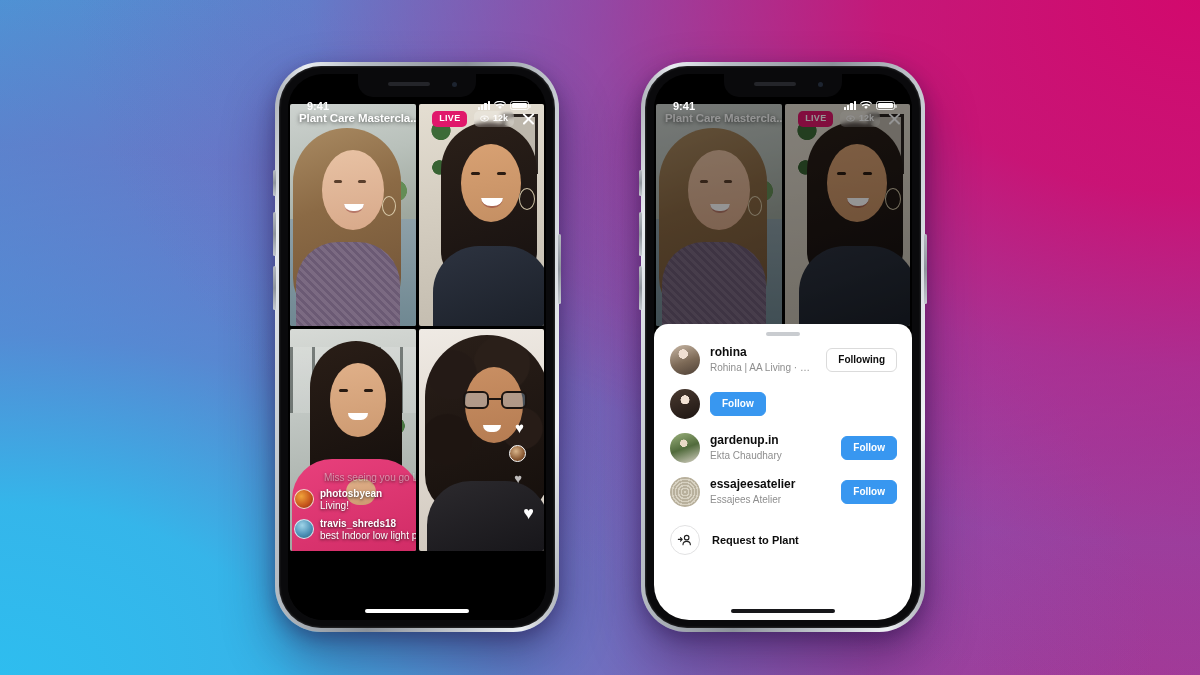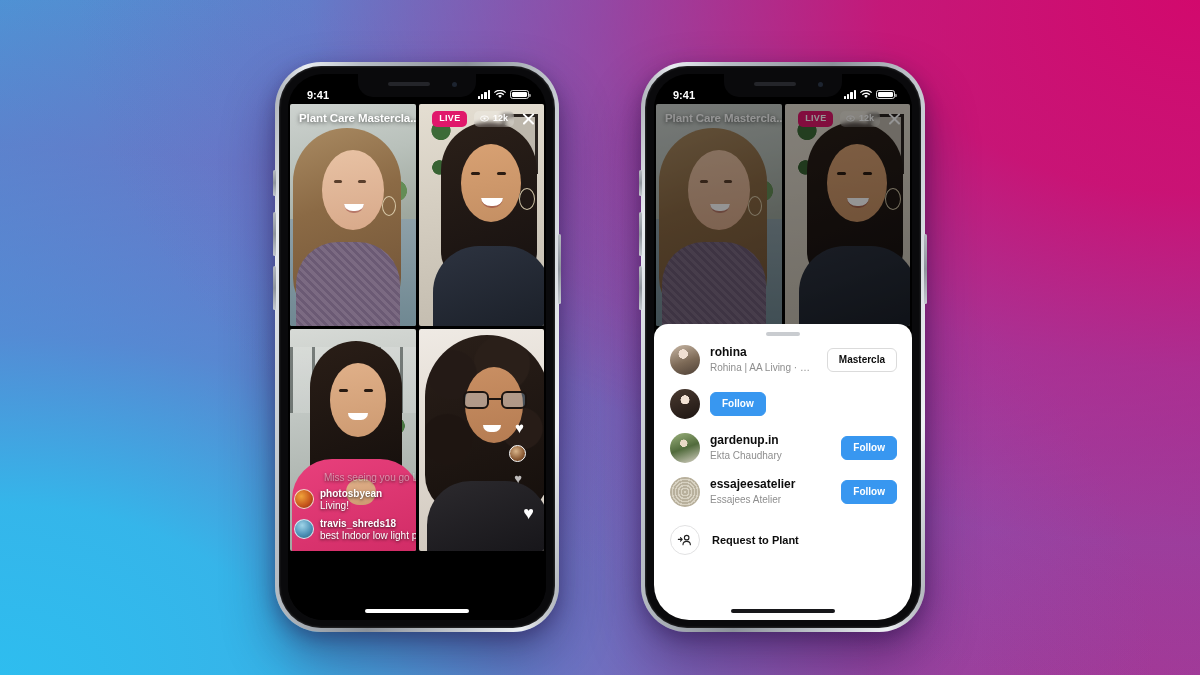--- a/index.html
+++ b/index.html
@@ -85,7 +85,7 @@
   }
 
   .statusbar {
-    position: absolute; top: 4px; left: 0; right: 0;
+    position: absolute; top: 15px; left: 0; right: 0;
     height: 30px;
     display: flex; align-items: center; justify-content: space-between;
     padding: 3px 17px 0 19px;

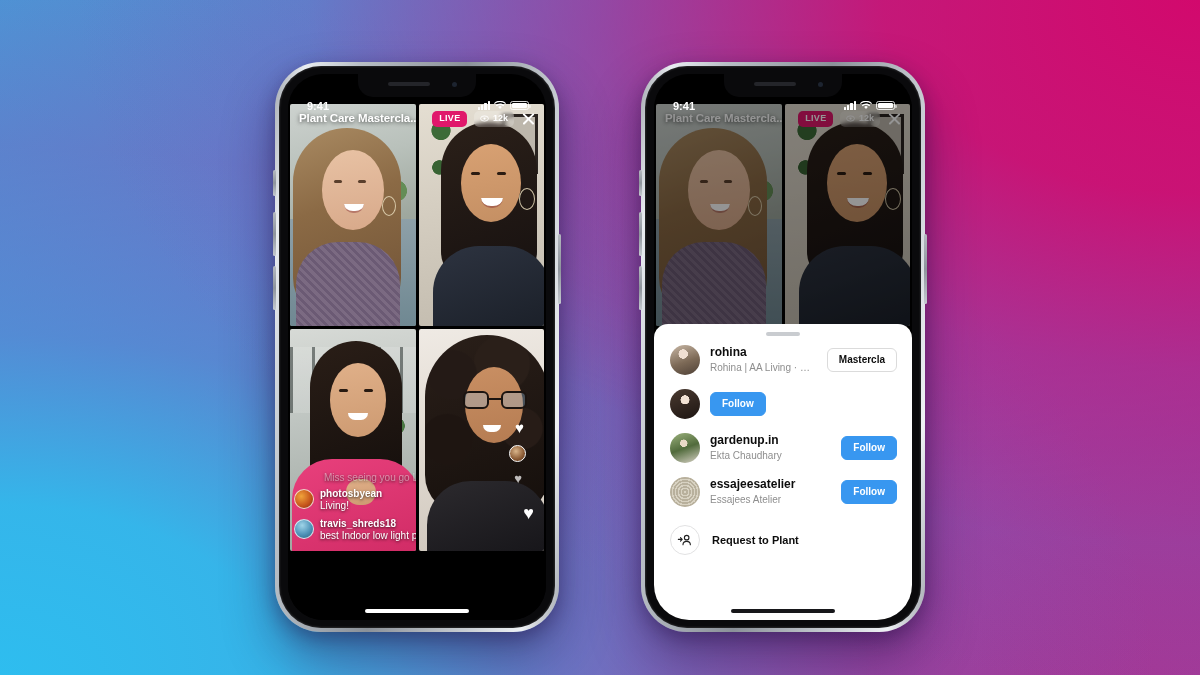--- a/index.html
+++ b/index.html
@@ -693,7 +693,7 @@
                 <span class="uname">rohina</span>
                 <span class="usub">Rohina | AA Living · Host</span>
               </span>
-              <span class="ubtn following">Mastercla</span>
+              <span class="ubtn following">Following</span>
             </div>
 
             <div class="urow">

